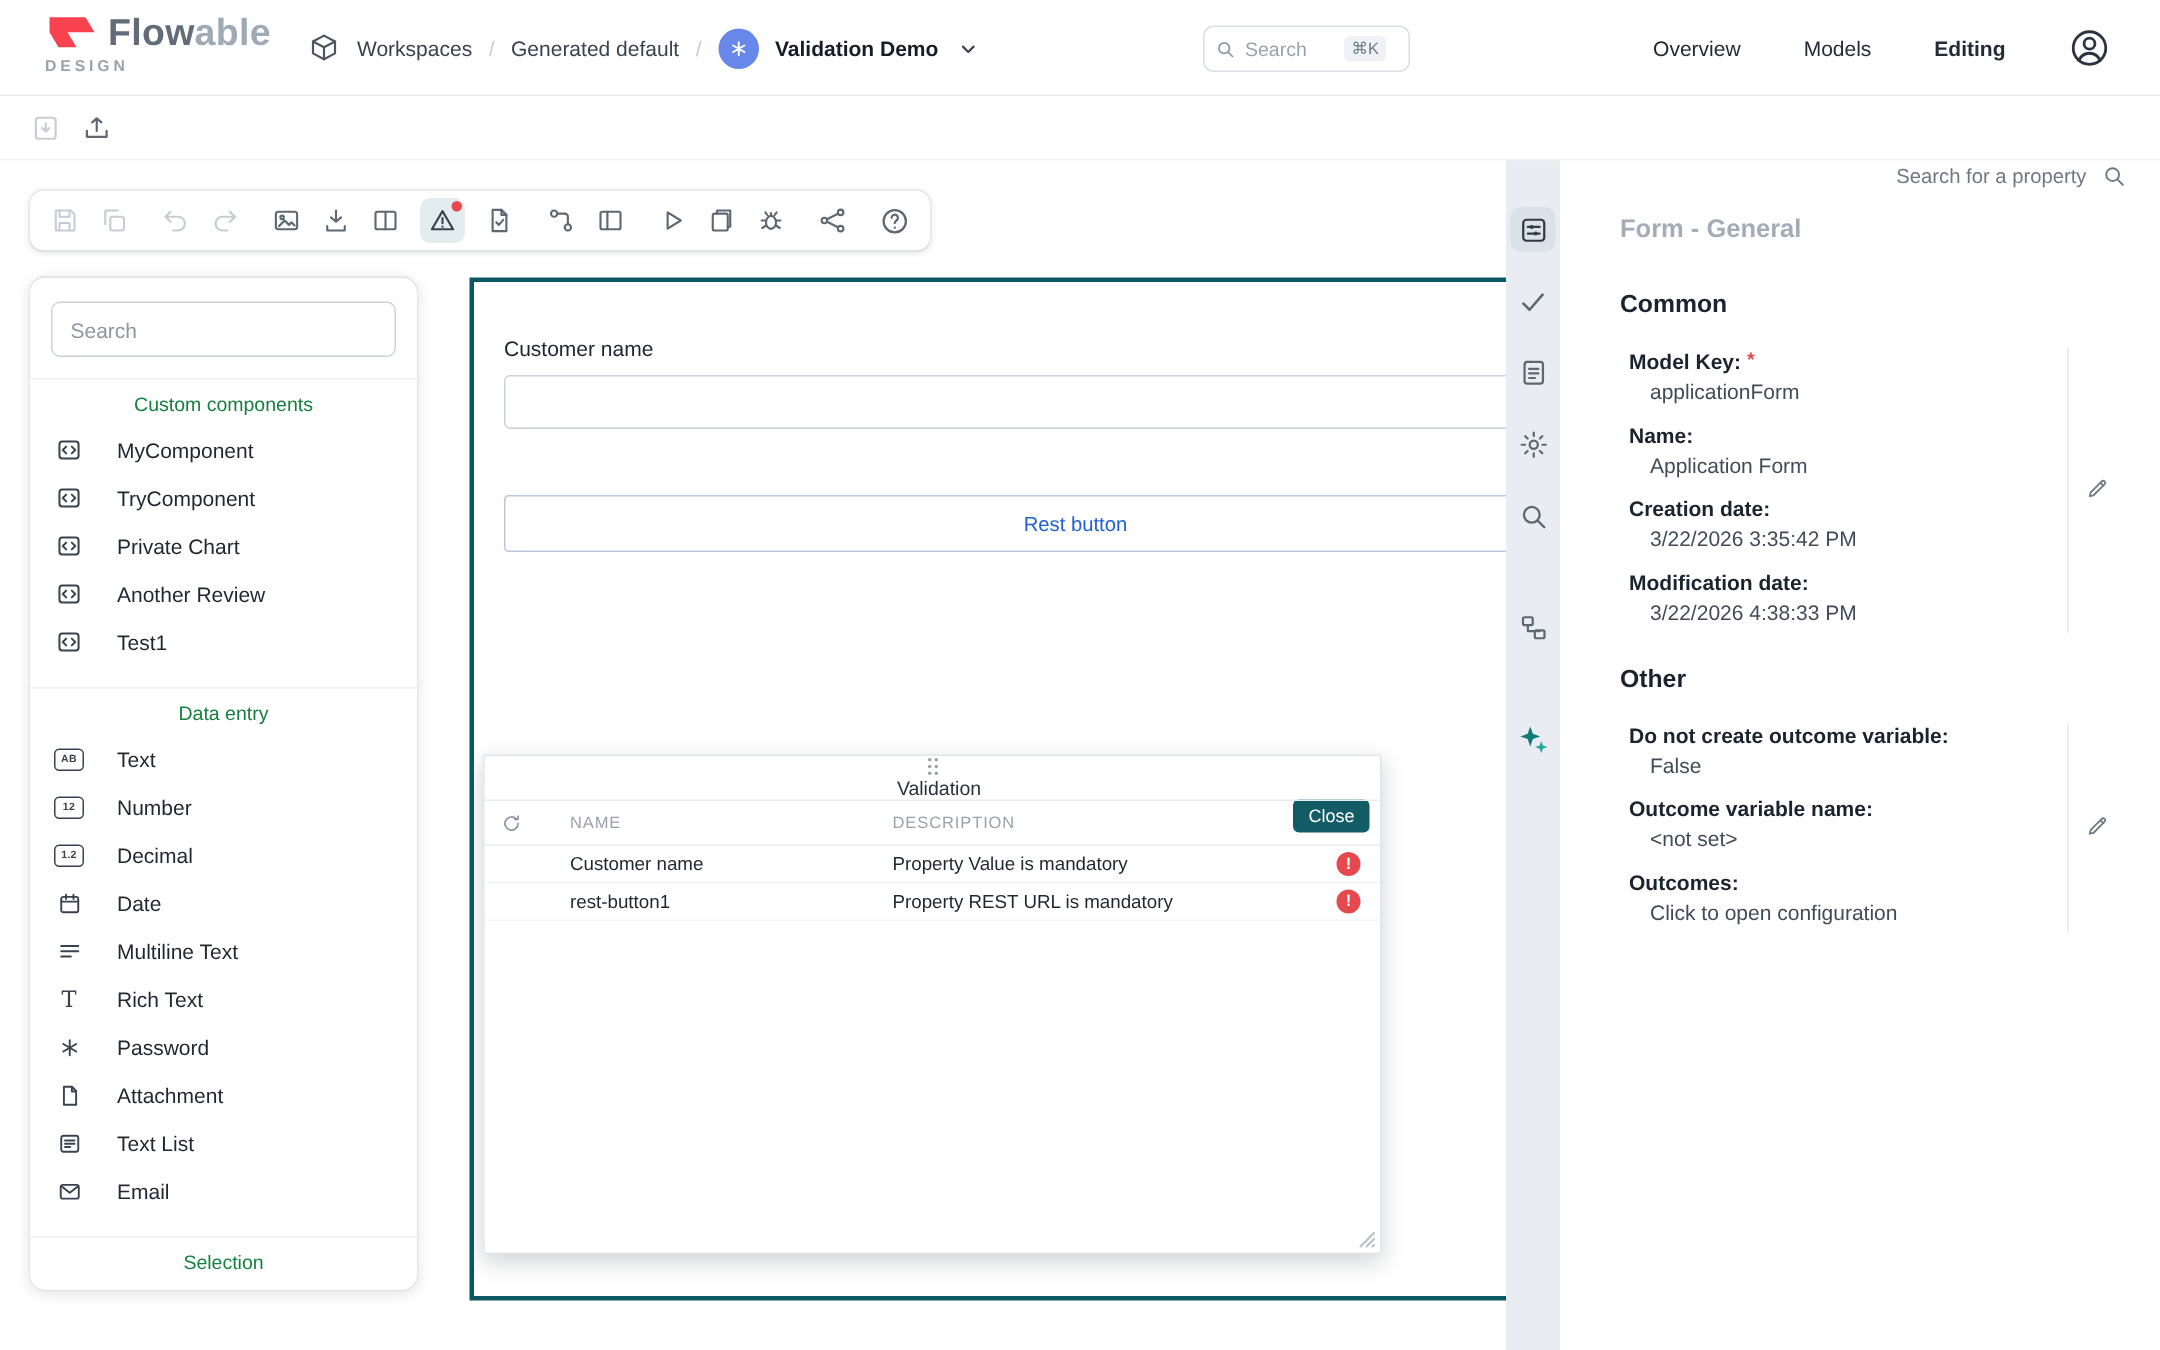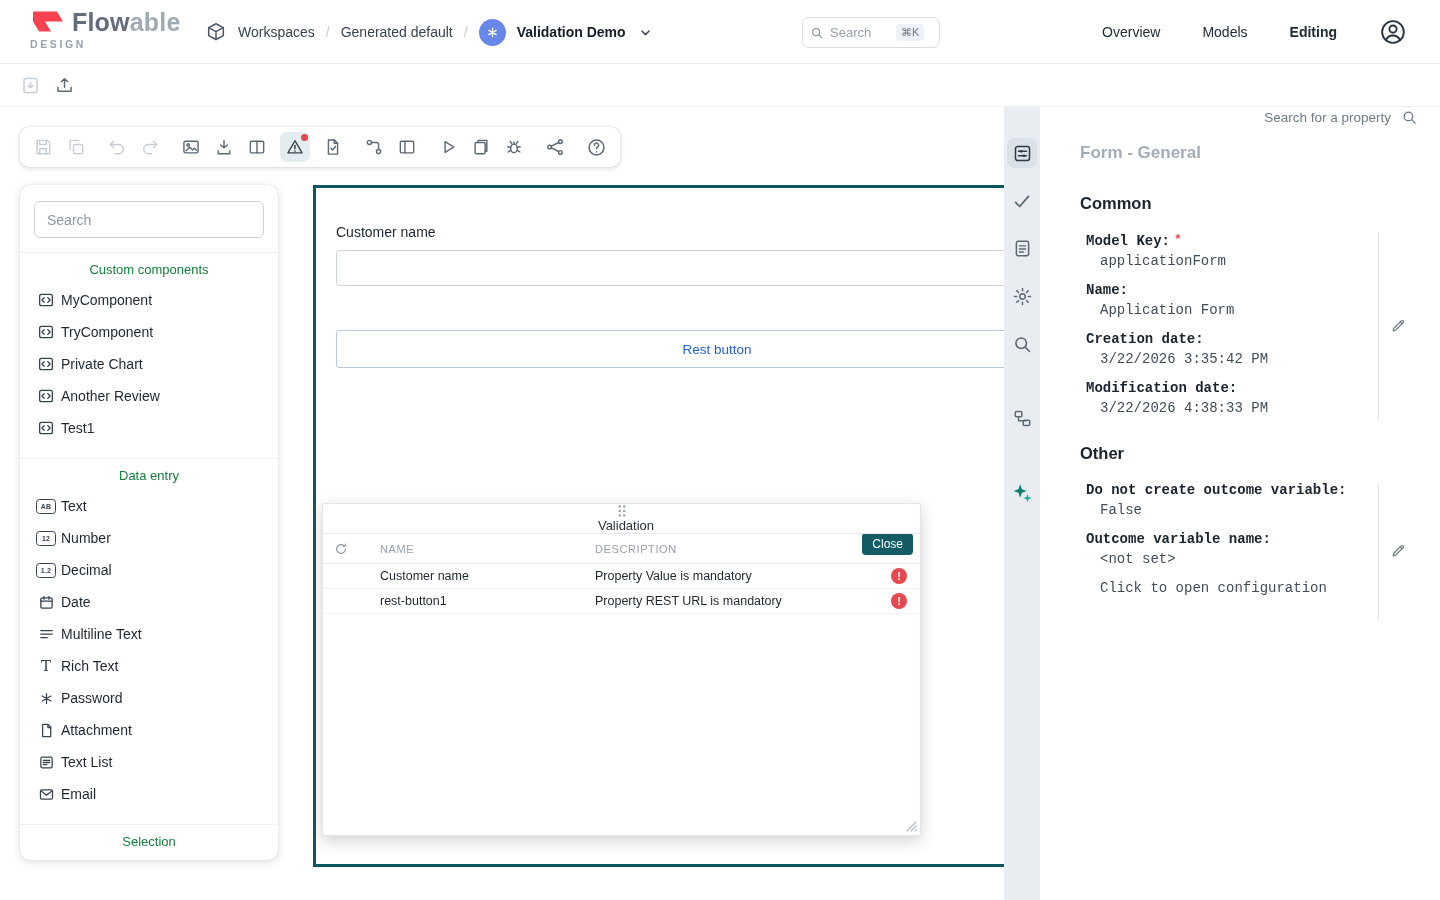--- a/index.html
+++ b/index.html
@@ -93,7 +93,7 @@
   .props-title { position:absolute; left:40px; top:36px; font-size:17px; font-weight:700; color:#a3acb7; }
   .sec-title { position:absolute; left:40px; font-size:16.5px; font-weight:700; color:#1a232e; }
   .fields { position:absolute; left:46px; width:285px; }
-  .field { margin-bottom:9px; cursor:pointer;font-family:Liberation Mono, monospace; }
+  .field { margin-bottom:9px; cursor:pointer; }
   .f-label { font-size:14px; font-weight:700; color:#1a232e; line-height:20px; }
   .f-req { color:#e5484d; margin-left:4px; font-size:13px; vertical-align:2px; }
   .f-value { font-size:14px; color:#414c59; line-height:20px; padding-left:14px; }

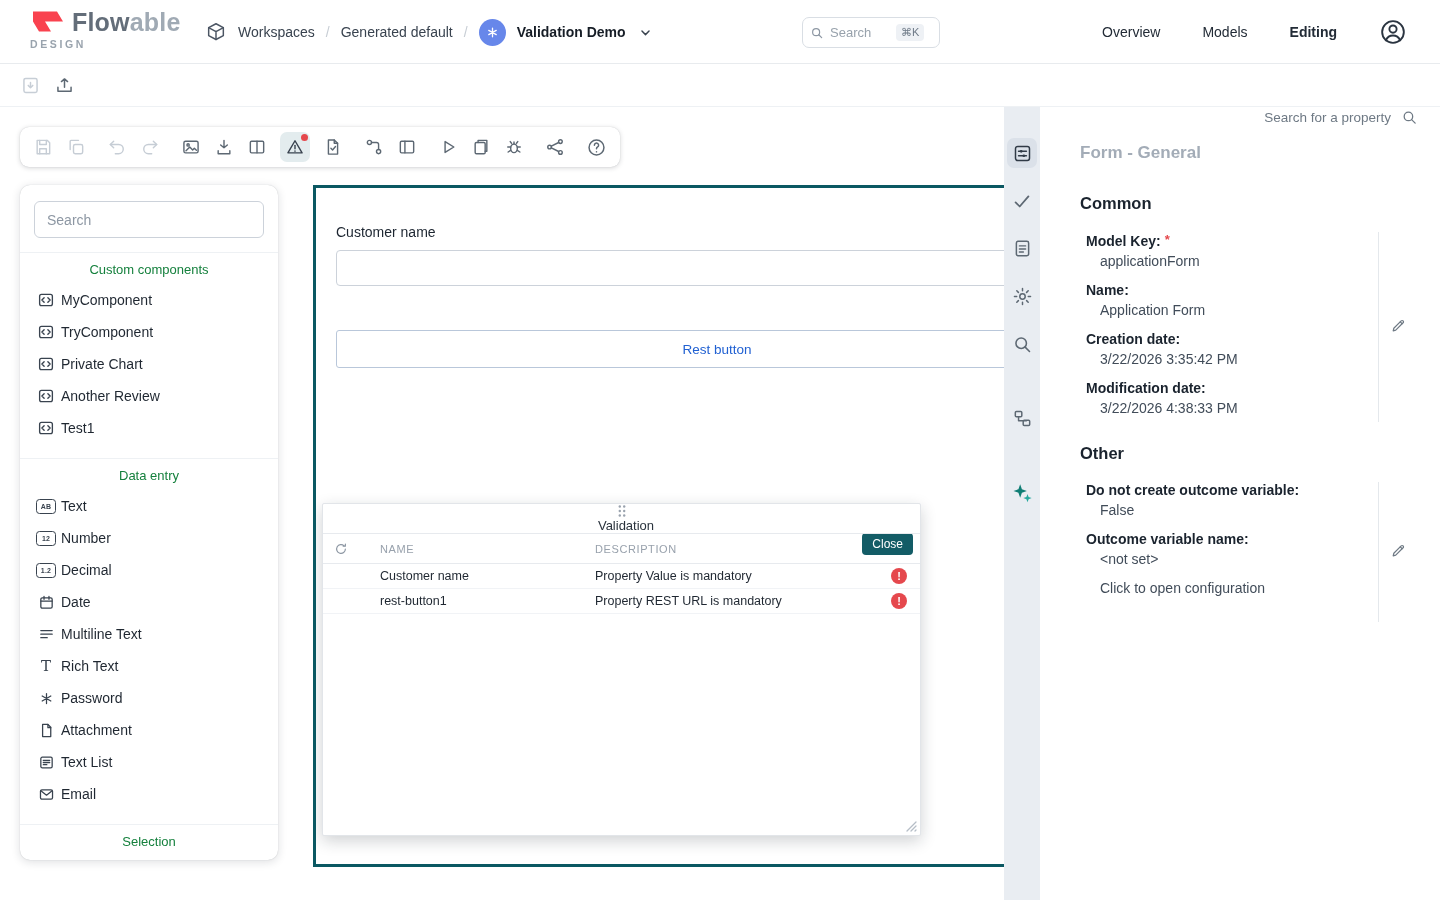--- a/index.html
+++ b/index.html
@@ -56,7 +56,7 @@
   .pal-search input::placeholder { color:#8d97a3; }
   .pal-divider { height:1px; background:#eef1f4; margin-top:14px; }
   .pal-title { text-align:center; font-size:13px; color:#15803d; padding:9px 0 7px; }
-  .pal-item { height:32px; display:flex; align-items:center; gap:5px; padding-left:16px; font-size:14px; color:#1f2731; cursor:grab; }
+  .pal-item { height:32px; display:flex; align-items:center; gap:22px; padding-left:16px; font-size:14px; color:#1f2731; cursor:grab; }
   .pal-item .ic { width:20px; color:#39434f; justify-content:center; }
   .lbox { width:20px; height:15px; border:1.5px solid #39434f; border-radius:3.5px; display:flex; align-items:center; justify-content:center; font-size:7px; font-weight:700; color:#39434f; letter-spacing:.2px; }
   .serif-t { font-family:"DejaVu Serif",serif; font-size:15px; font-weight:500; color:#39434f; line-height:1; }

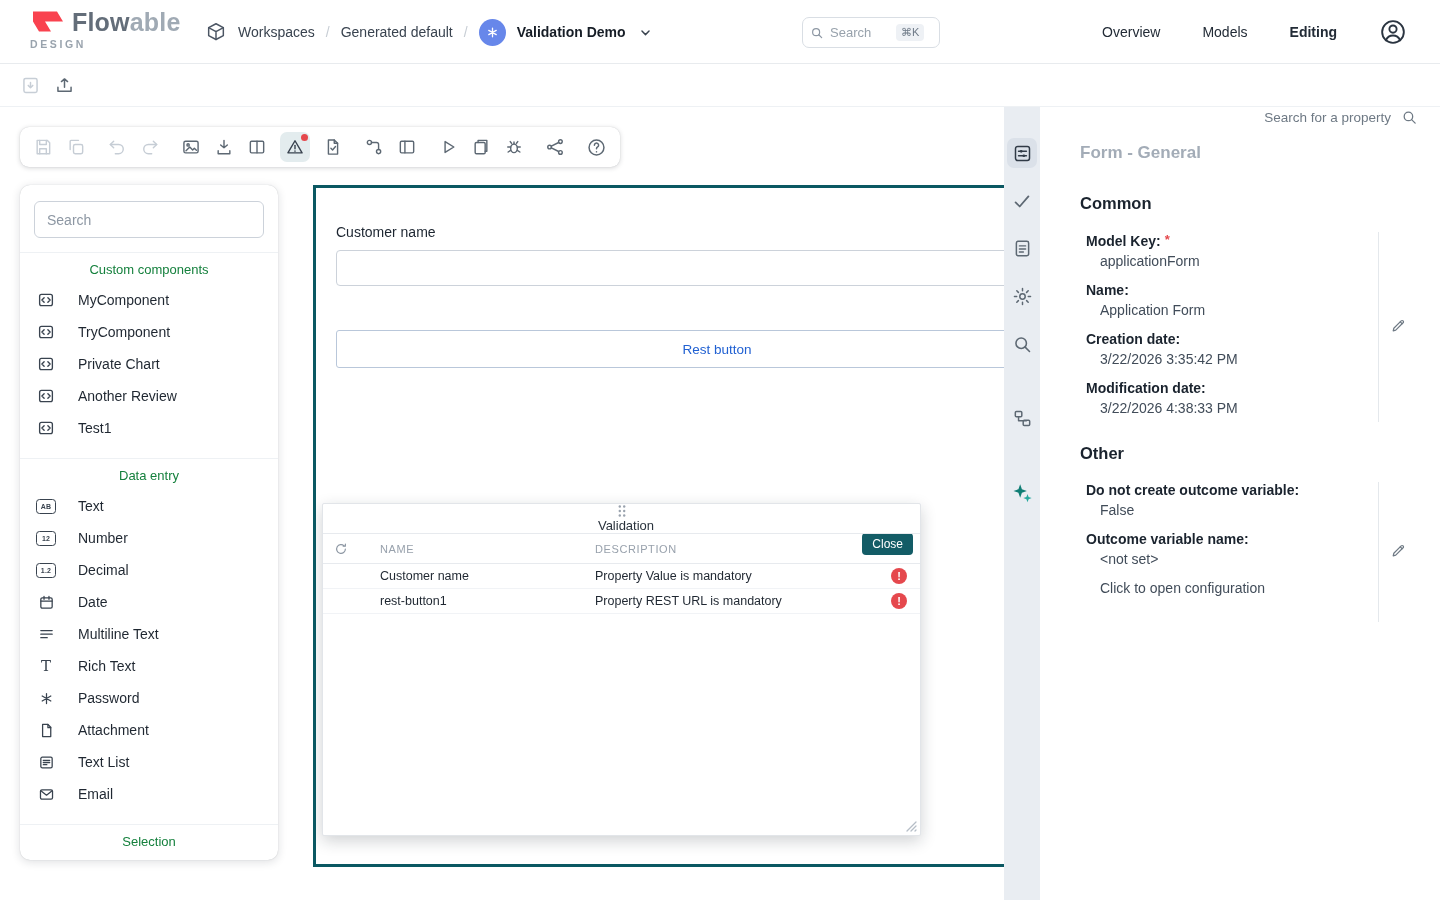--- a/index.html
+++ b/index.html
@@ -581,6 +581,7 @@
       <div class="f-value">&lt;not set&gt;</div>
     </div>
     <div class="field">
+      <div class="f-label">Outcomes:</div>
       <div class="f-value">Click to open configuration</div>
     </div>
   </div>

